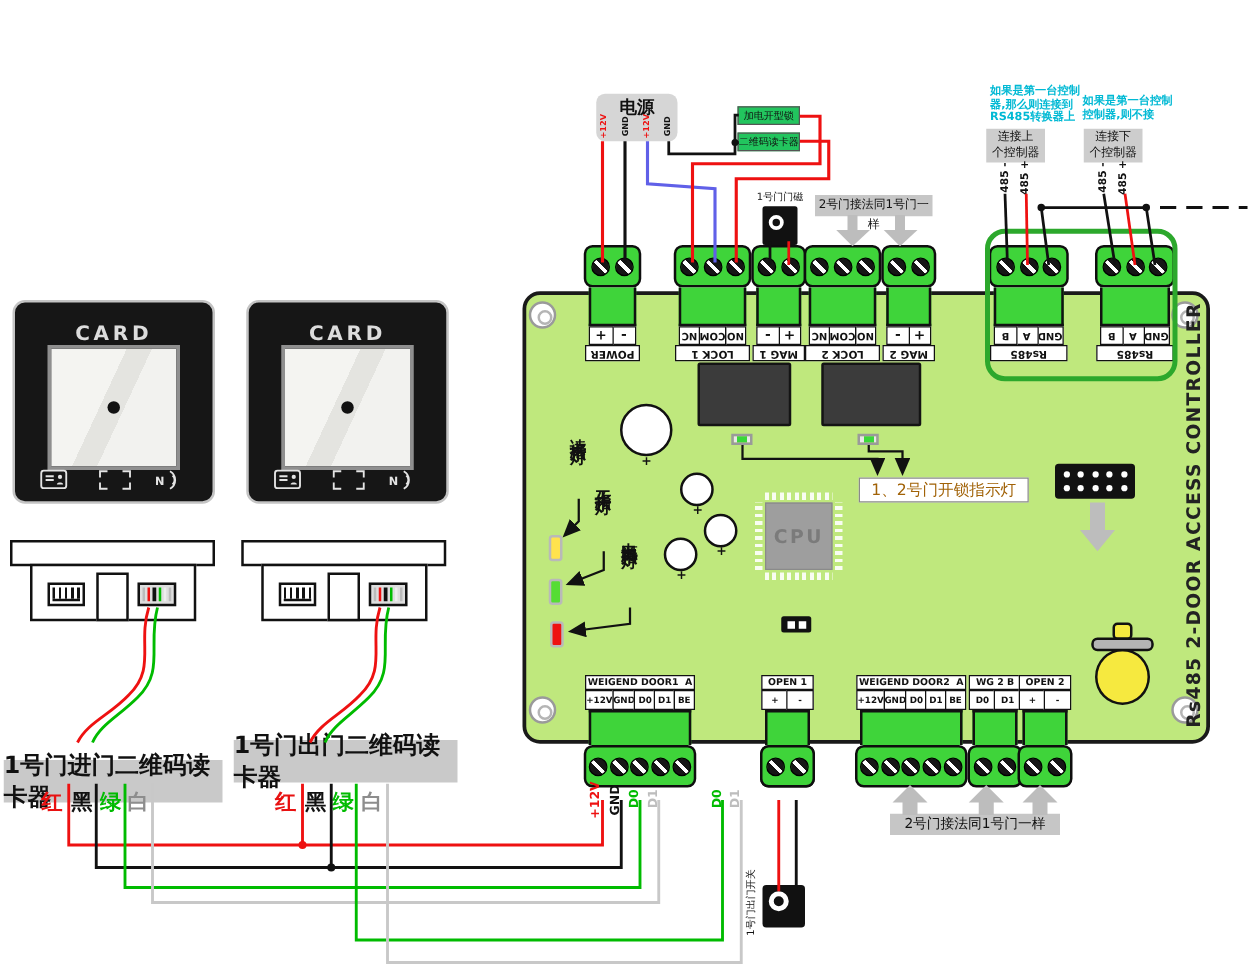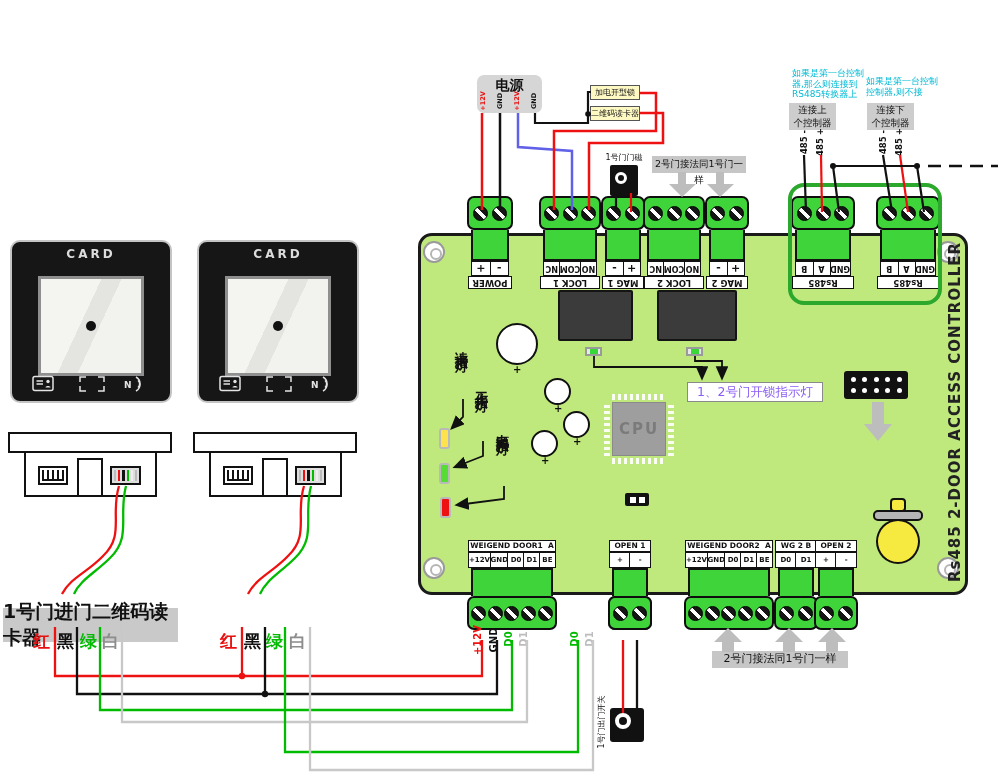--- a/index.html
+++ b/index.html
@@ -58,7 +58,7 @@
   .psu{position:absolute;left:477px;top:75px;width:65px;height:38px;background:#d6d6d6;border-radius:7px;text-align:center;font-size:14px;font-weight:600;color:#111;padding-top:2px;}
   .vpin{position:absolute;transform:translate(-50%,-50%) rotate(-90deg);font-size:6.5px;font-weight:bold;white-space:nowrap;}
   .lockbox{position:absolute;left:590px;width:50px;height:15px;background:#fef9c3;border:1px solid #555;font-size:8px;line-height:13px;text-align:center;color:#111;}
-  .cyannote{position:absolute;color:#00b9d4;font-size:9px;font-weight:normal;line-height:10.5px;}
+  .cyannote{position:absolute;color:#00b9d4;font-size:9px;font-weight:bold;line-height:10.5px;}
   .cyannote span{display:block;}
   .rsbox{position:absolute;top:103px;width:47px;height:27px;background:#cdcdcd;font-size:9.5px;line-height:12.5px;color:#111;text-align:center;padding-top:1px;}
   .rsbox span{display:block;}

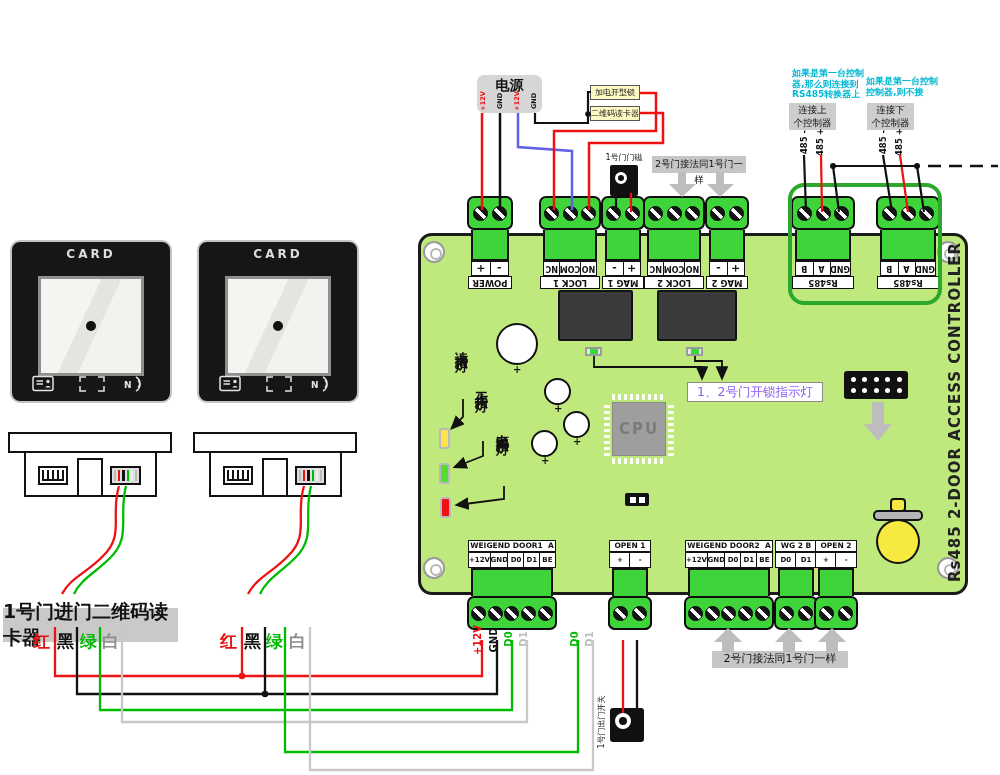--- a/index.html
+++ b/index.html
@@ -57,7 +57,7 @@
   .bscr{height:34px;background:#3fd43a;border:2px solid #0e0e0e;border-radius:7px;display:flex;justify-content:space-evenly;align-items:center;}
   .psu{position:absolute;left:477px;top:75px;width:65px;height:38px;background:#d6d6d6;border-radius:7px;text-align:center;font-size:14px;font-weight:600;color:#111;padding-top:2px;}
   .vpin{position:absolute;transform:translate(-50%,-50%) rotate(-90deg);font-size:6.5px;font-weight:bold;white-space:nowrap;}
-  .lockbox{position:absolute;left:590px;width:50px;height:15px;background:#fef9c3;border:1px solid #555;font-size:8px;line-height:13px;text-align:center;color:#111;}
+  .lockbox{position:absolute;left:590px;width:50px;height:15px;background:#22c55e;border:1px solid #555;font-size:8px;line-height:13px;text-align:center;color:#111;}
   .cyannote{position:absolute;color:#00b9d4;font-size:9px;font-weight:bold;line-height:10.5px;}
   .cyannote span{display:block;}
   .rsbox{position:absolute;top:103px;width:47px;height:27px;background:#cdcdcd;font-size:9.5px;line-height:12.5px;color:#111;text-align:center;padding-top:1px;}

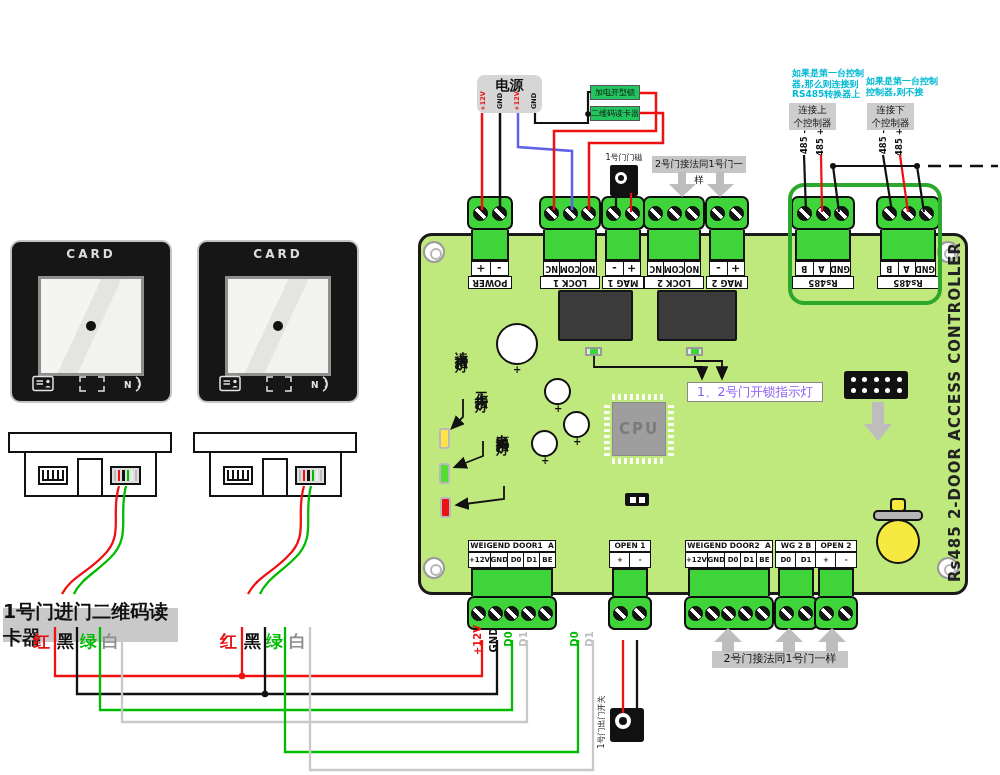--- a/index.html
+++ b/index.html
@@ -72,7 +72,7 @@
   .exlabel{position:absolute;left:601px;top:722px;transform:translate(-50%,-50%) rotate(-90deg);font-size:8px;color:#111;white-space:nowrap;}
   
   .reader{position:absolute;top:240px;width:162px;height:163px;background:#161616;border:2px solid #c4c4c4;border-radius:10px;}
-  .rcard{color:#dcdcdc;font-size:12px;font-weight:bold;letter-spacing:3px;text-align:center;margin-top:5px;}
+  .rcard{color:#dcdcdc;font-size:16px;font-weight:bold;letter-spacing:3px;text-align:center;margin-top:15px;}
   .rscreen{position:absolute;left:26px;top:34px;width:106px;height:100px;border:3px solid #8f8f8f;background:linear-gradient(115deg,#f4f4f1 42%,#e4e4e0 42% 56%,#f2f2ef 56%);}
   .rdot{position:absolute;left:50%;top:50%;width:10px;height:10px;margin:-5px 0 0 -5px;background:#111;border-radius:50%;}
   .ricons{position:absolute;left:20px;bottom:6px;}

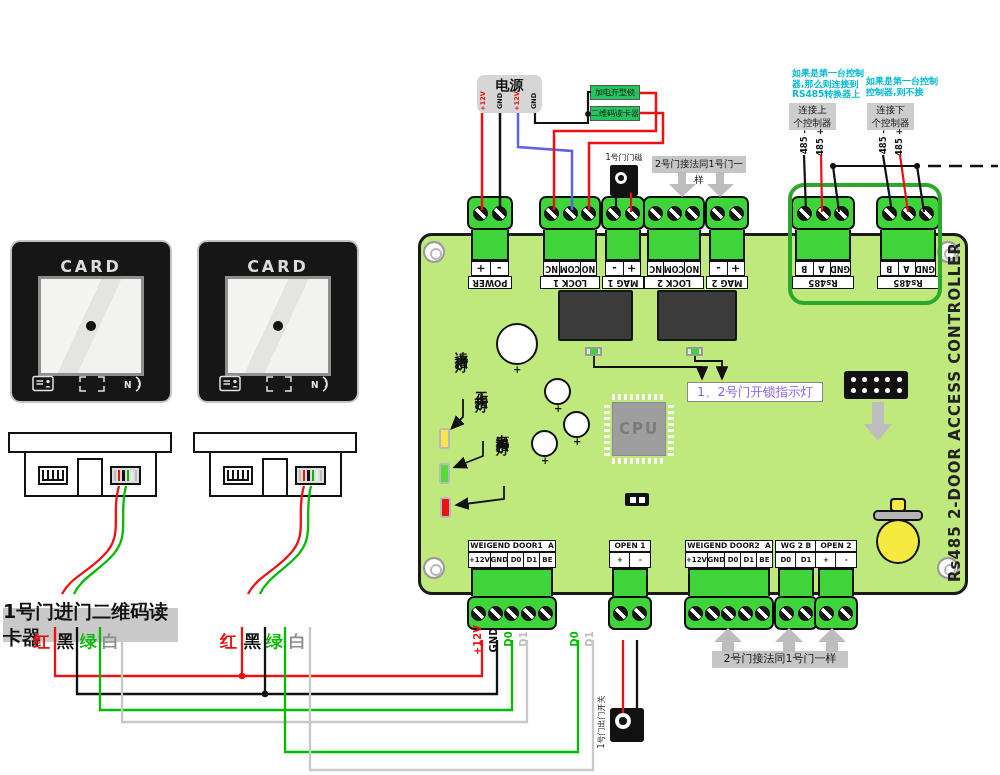--- a/index.html
+++ b/index.html
@@ -28,7 +28,7 @@
   .header10 .hrow i{width:5px;height:5px;border-radius:50%;background:#fff;}
   .vtext{position:absolute;writing-mode:vertical-rl;font-size:13px;font-weight:bold;color:#111;letter-spacing:2px;line-height:16px;}
   .sidetext{position:absolute;left:955px;top:412px;transform:translate(-50%,-50%) rotate(-90deg);white-space:nowrap;font-size:15px;font-weight:bold;color:#222;letter-spacing:1px;}
-  .unlocknote{position:absolute;left:687px;top:382px;width:136px;height:20px;background:#fff;border:1px solid #8a8a8a;font-size:12.5px;color:#8b5cf6;text-align:center;line-height:18px;}
+  .unlocknote{position:absolute;left:687px;top:382px;width:136px;height:20px;background:#fff;border:1px solid #8a8a8a;font-size:12.5px;color:#a16207;text-align:center;line-height:18px;}
   .firebox{position:absolute;left:826px;top:440px;width:106px;height:52px;background:#ededed;border:1px solid #c2c2c2;border-radius:9px;text-align:center;font-size:15px;font-weight:600;color:#111;padding-top:4px;line-height:21px;}
   .firebox span{display:block;}
   .abnote{position:absolute;left:704px;top:503px;color:#e81111;font-size:14px;font-weight:bold;line-height:17px;}

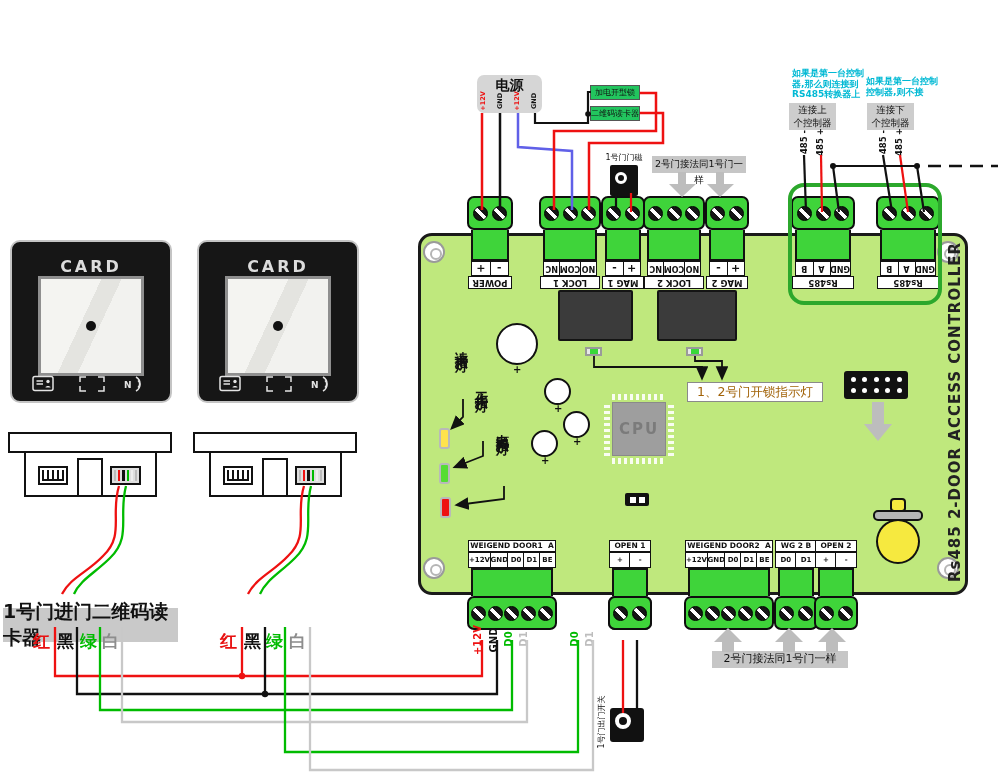--- a/index.html
+++ b/index.html
@@ -508,6 +508,7 @@
     </div>
 
   <div class="rlabel" style="left:3px;width:175px;margin-top:16px;">1号门进门二维码读卡器</div>
+  <div class="rlabel" style="left:187px;width:179px;">1号门出门二维码读卡器</div>
   <span class="wc" style="left:33px;color:#e81111;">红</span>
   <span class="wc" style="left:57px;color:#111;">黑</span>
   <span class="wc" style="left:80px;color:#00bb00;">绿</span>

